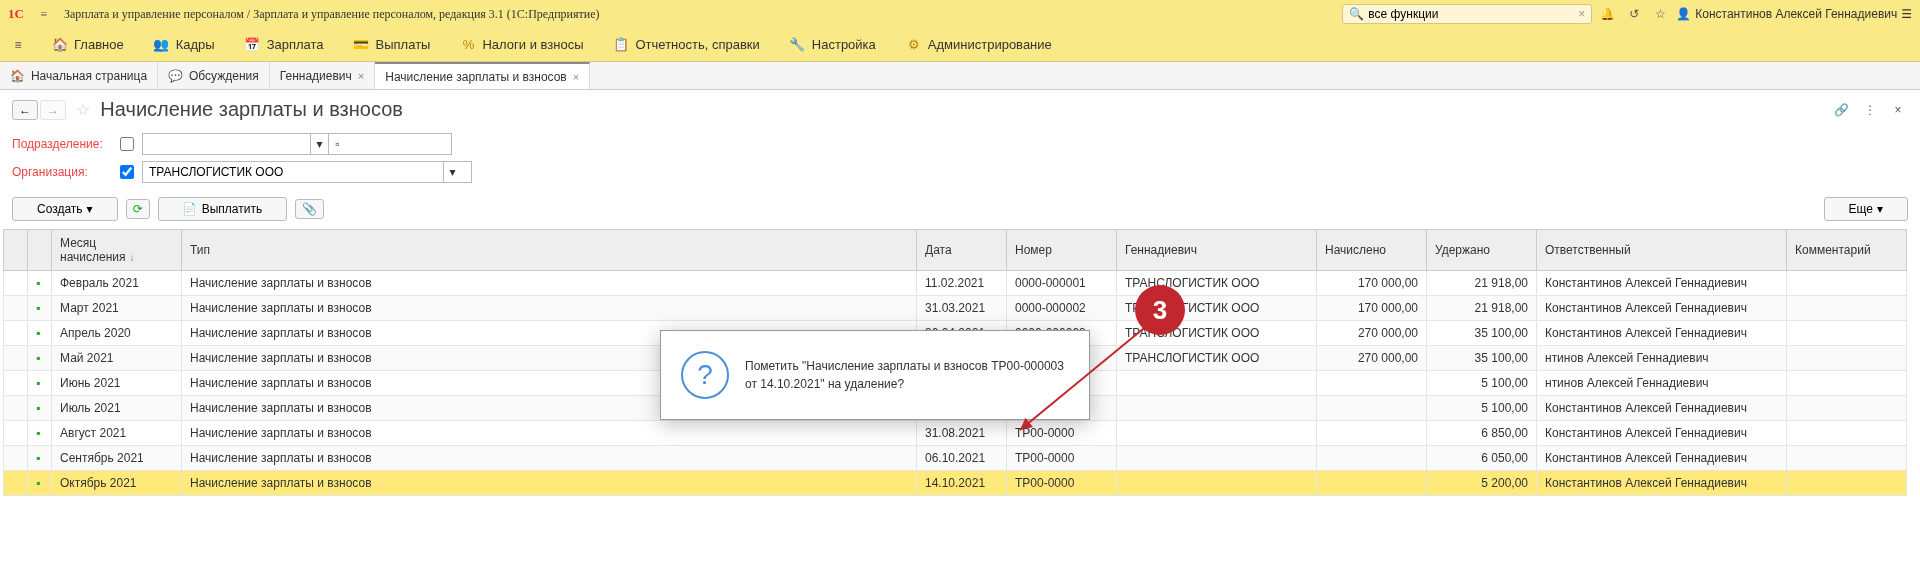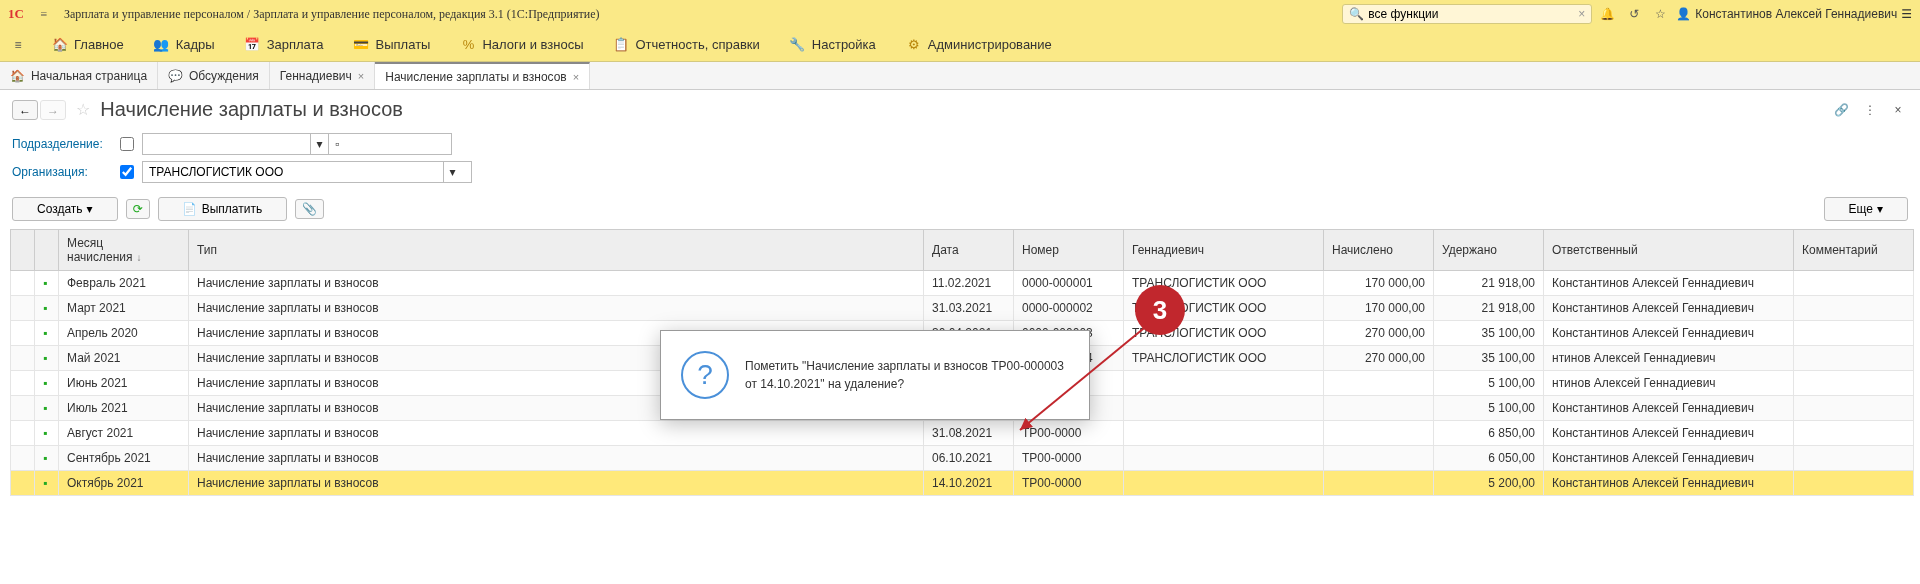--- a/index.html
+++ b/index.html
@@ -28,7 +28,7 @@
 .pagehead-right { margin-left: auto; display: flex; gap: 8px; }
 .filters { padding: 4px 12px; }
 .filter-row { display: flex; align-items: center; gap: 8px; margin-bottom: 6px; }
-.filter-label { width: 100px; color: #0369a1; }
+.filter-label { width: 100px; color: #ef4444; }
 .checkbox { width: 14px; height: 14px; }
 .combo { border: 1px solid #bbb; background: #fff; height: 22px; display: flex; align-items: center; }
 .combo input { border: none; outline: none; padding: 0 6px; font-size: 12px; height: 100%; }

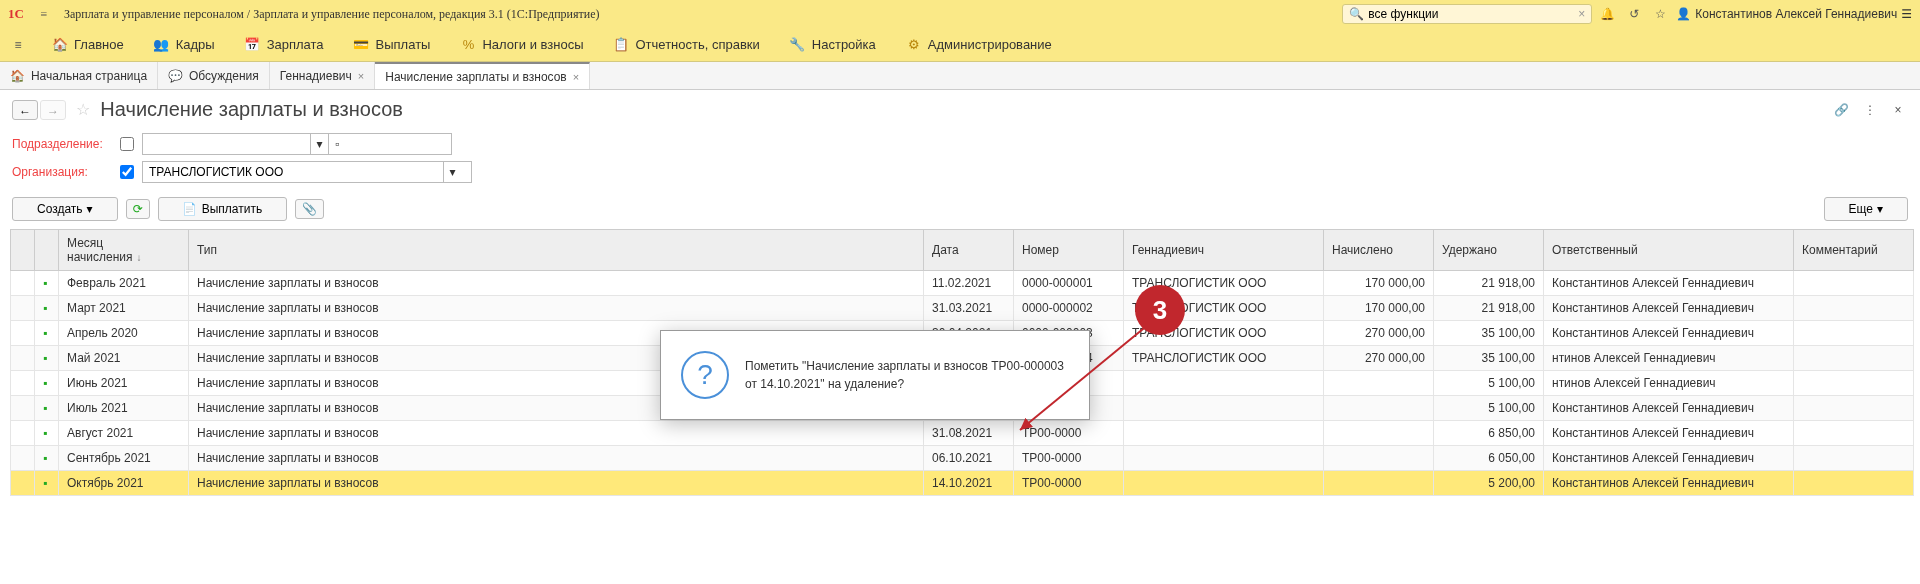--- a/index.html
+++ b/index.html
@@ -35,7 +35,7 @@
 .combo .drop { border-left: 1px solid #bbb; width: 18px; height: 100%; display: flex; align-items: center; justify-content: center; cursor: pointer; }
 .toolbar { display: flex; align-items: center; gap: 8px; padding: 4px 12px 8px; }
 .toolbar .right { margin-left: auto; }
-.table { width: calc(100% - 16px); margin: 0 10px; border: 1px solid #ccc; border-collapse: collapse; }
+.table { width: calc(100% - 16px); margin: 0 3px; border: 1px solid #ccc; border-collapse: collapse; }
 .table th { background: #eee; border: 1px solid #ccc; padding: 6px 8px; text-align: left; font-weight: normal; color: #333; font-size: 12px; position: relative; }
 .table td { border: 1px solid #e5e5e5; padding: 5px 8px; font-size: 12px; }
 .table tr:nth-child(even) td { background: #fafafa; }

